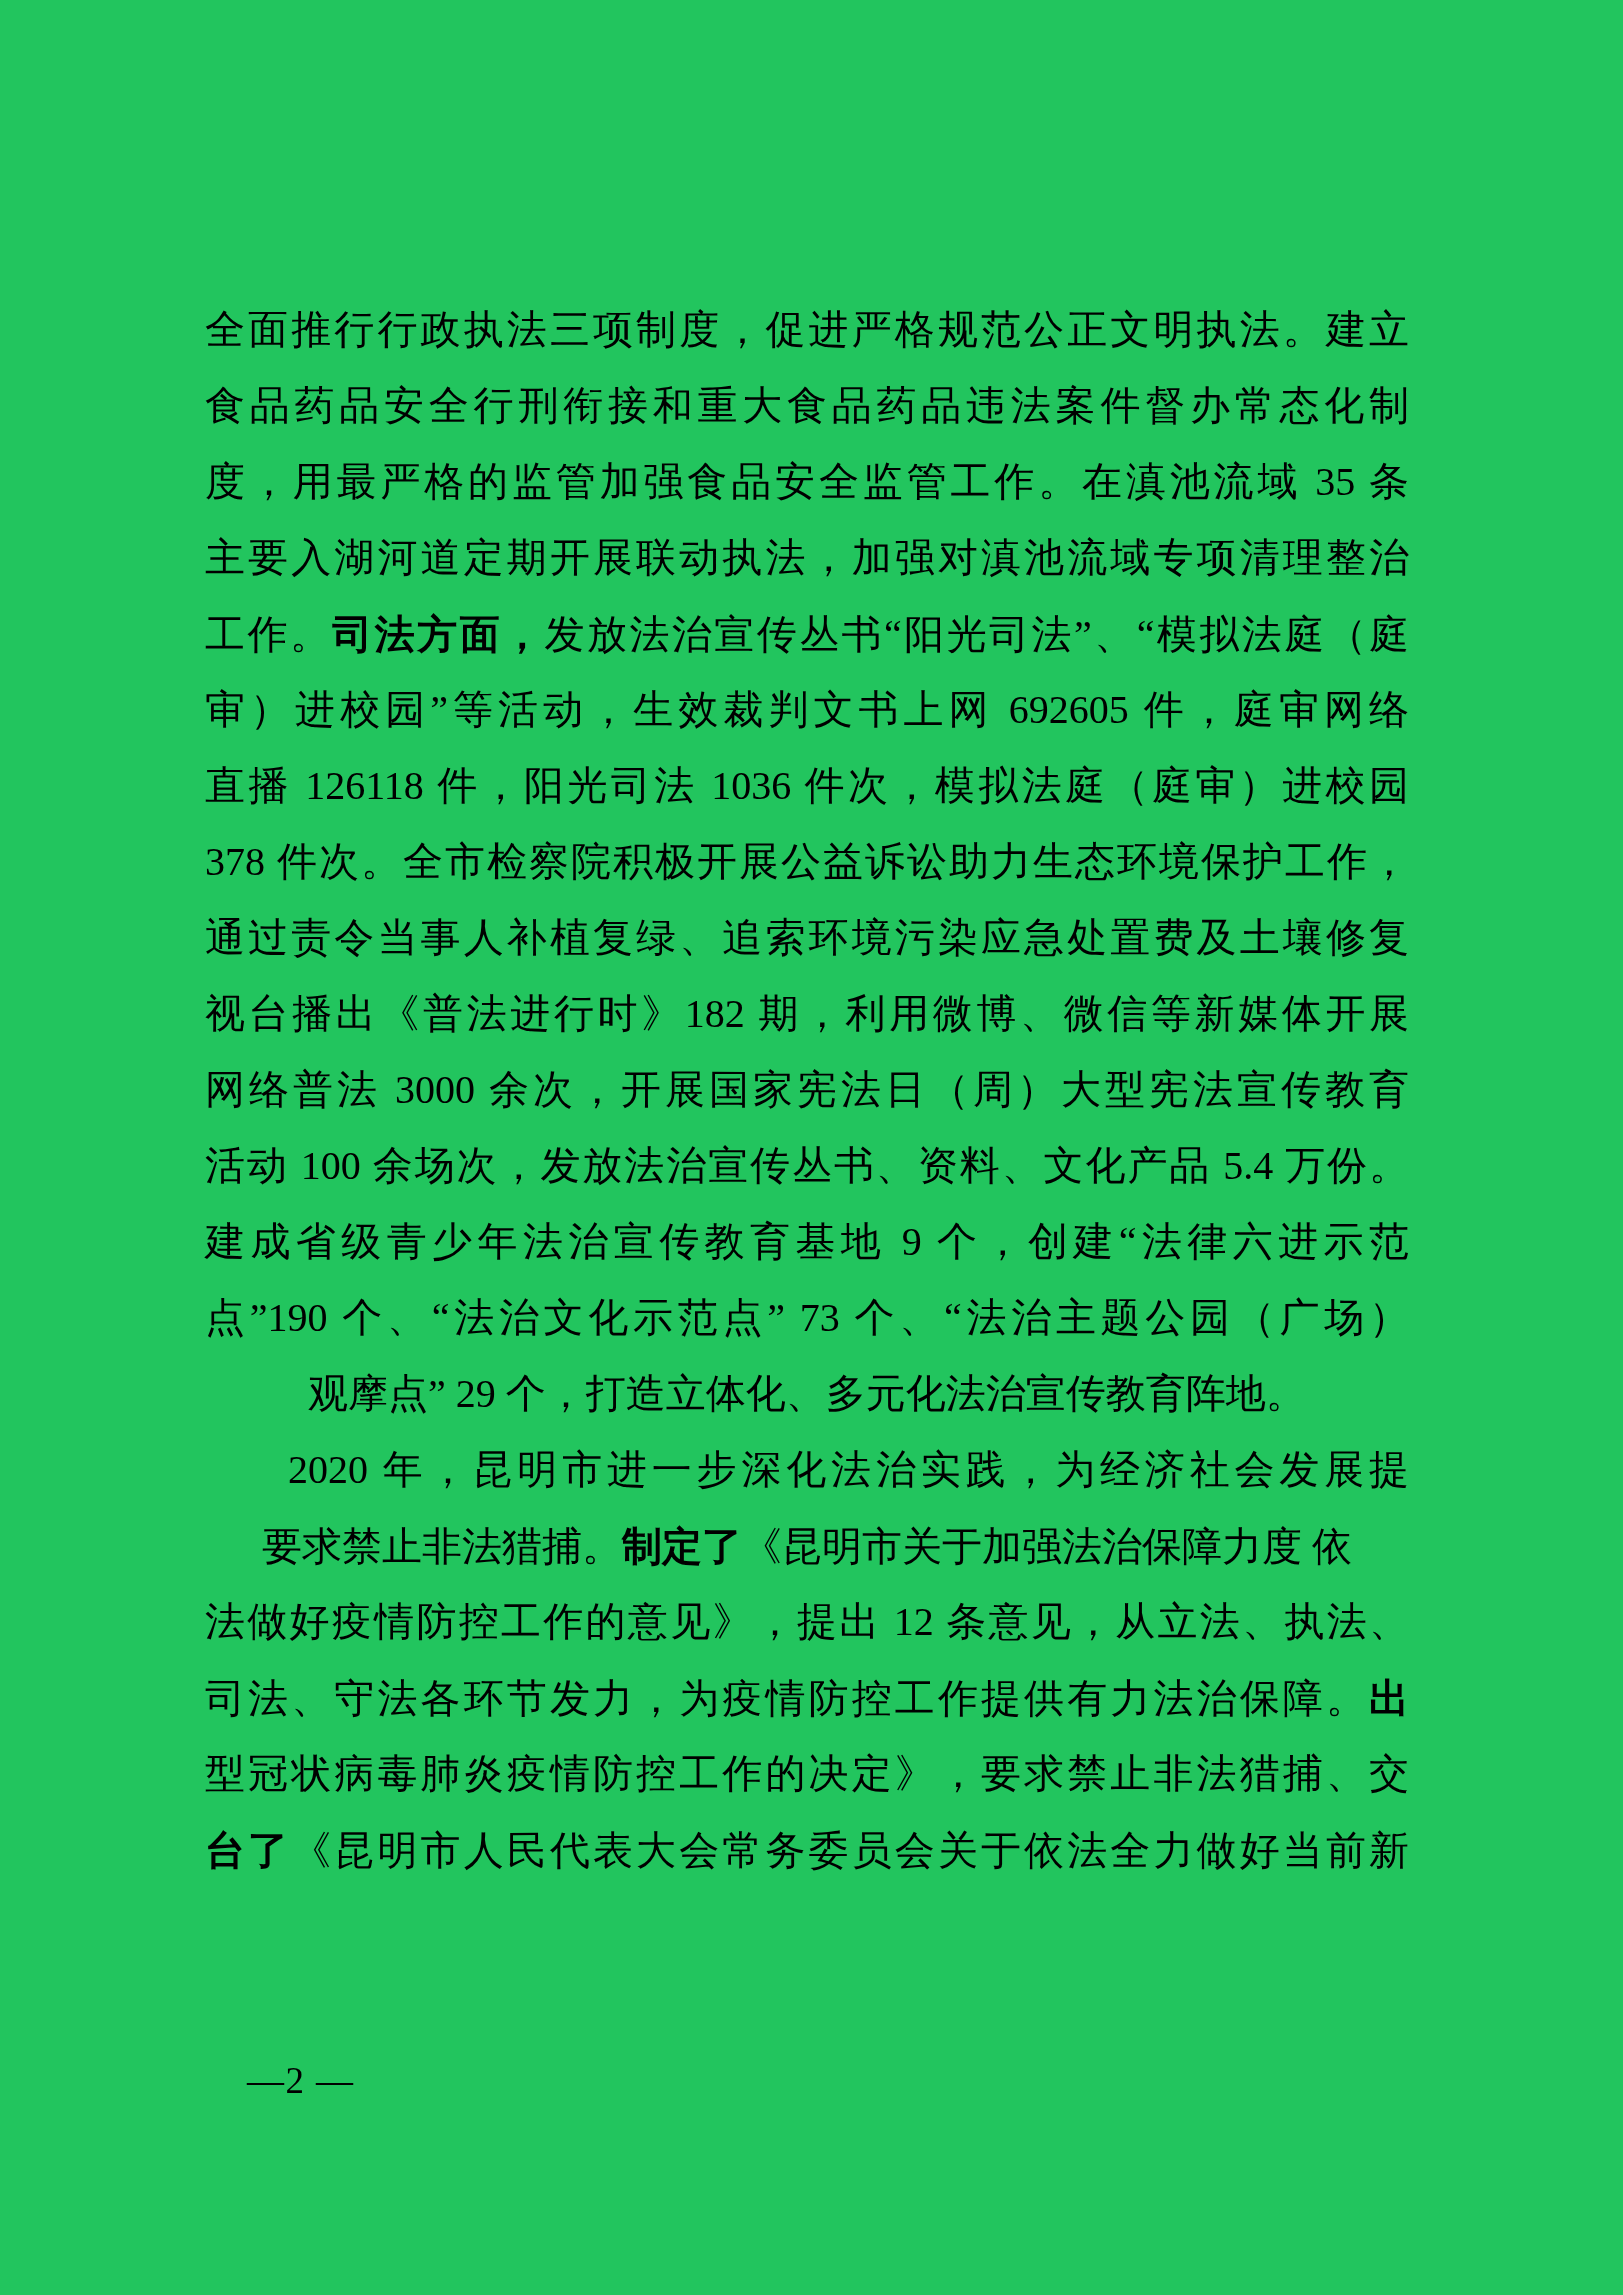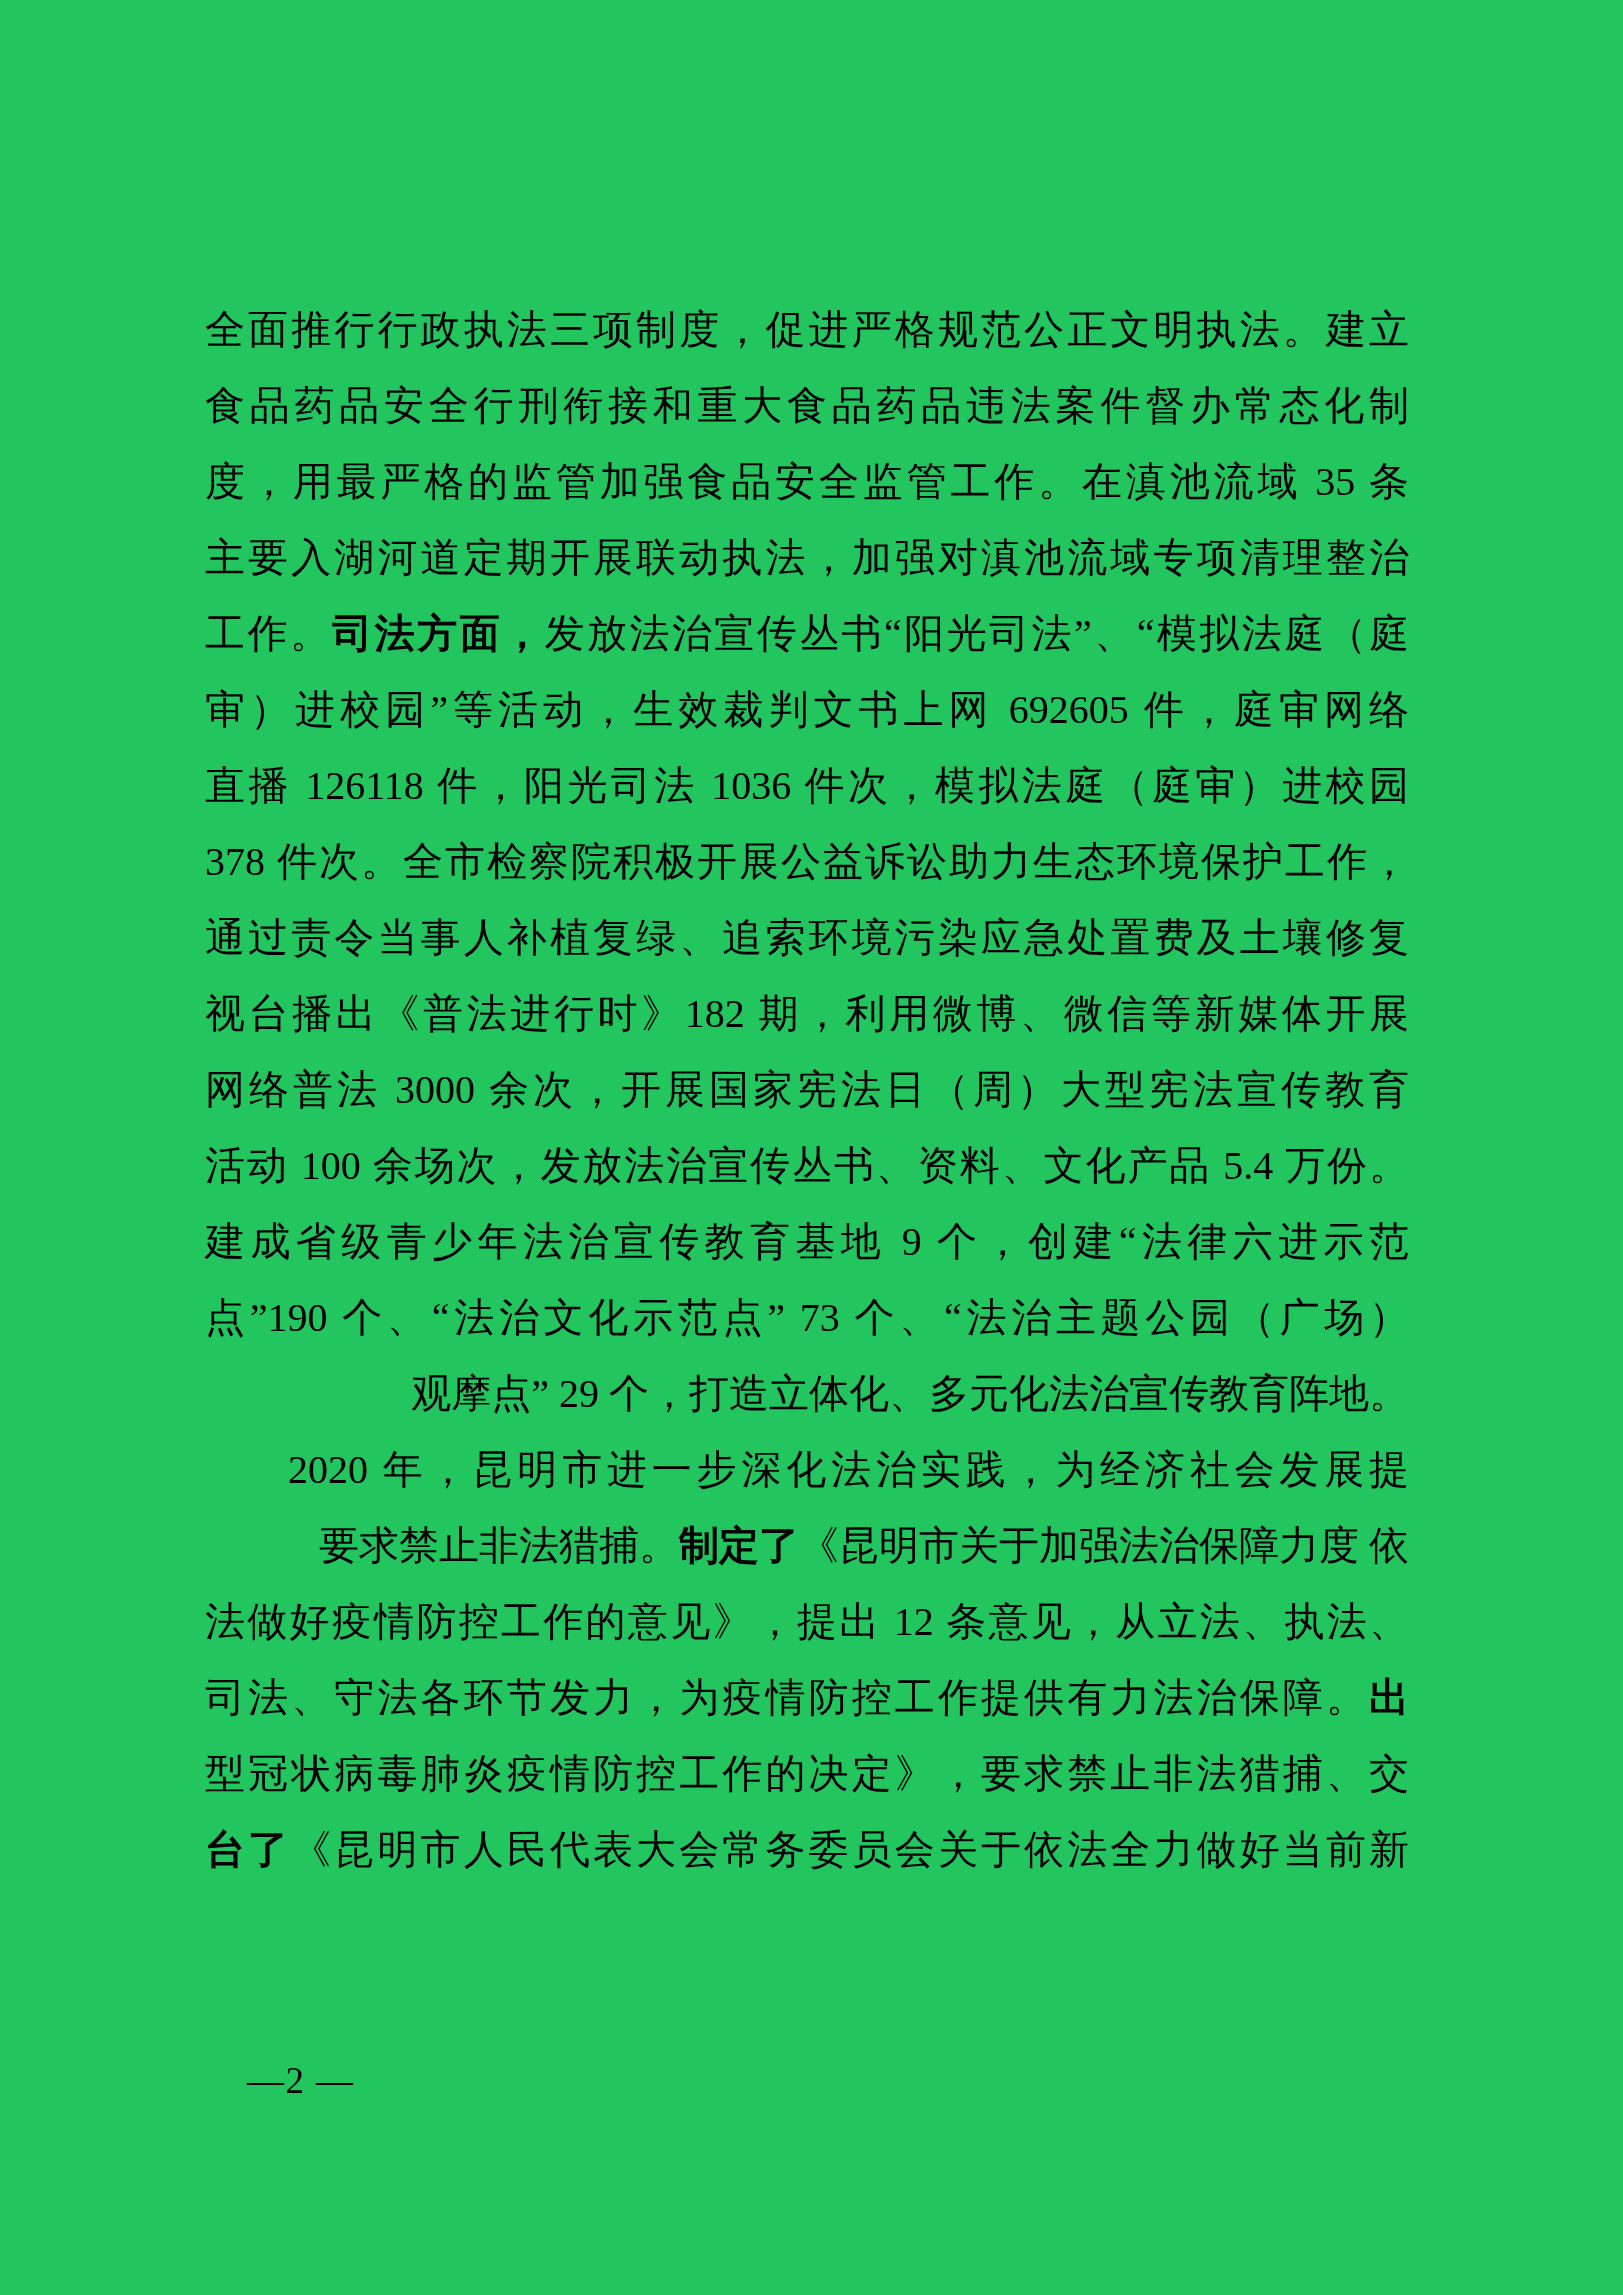--- a/index.html
+++ b/index.html
@@ -41,7 +41,7 @@
   .seg { }
   .seg.b {
     font-weight: 700;
-    font-family: Liberation Mono, monospace;
+    font-family: Liberation Sans, sans-serif;
   }
   .page-number {
     position: absolute;

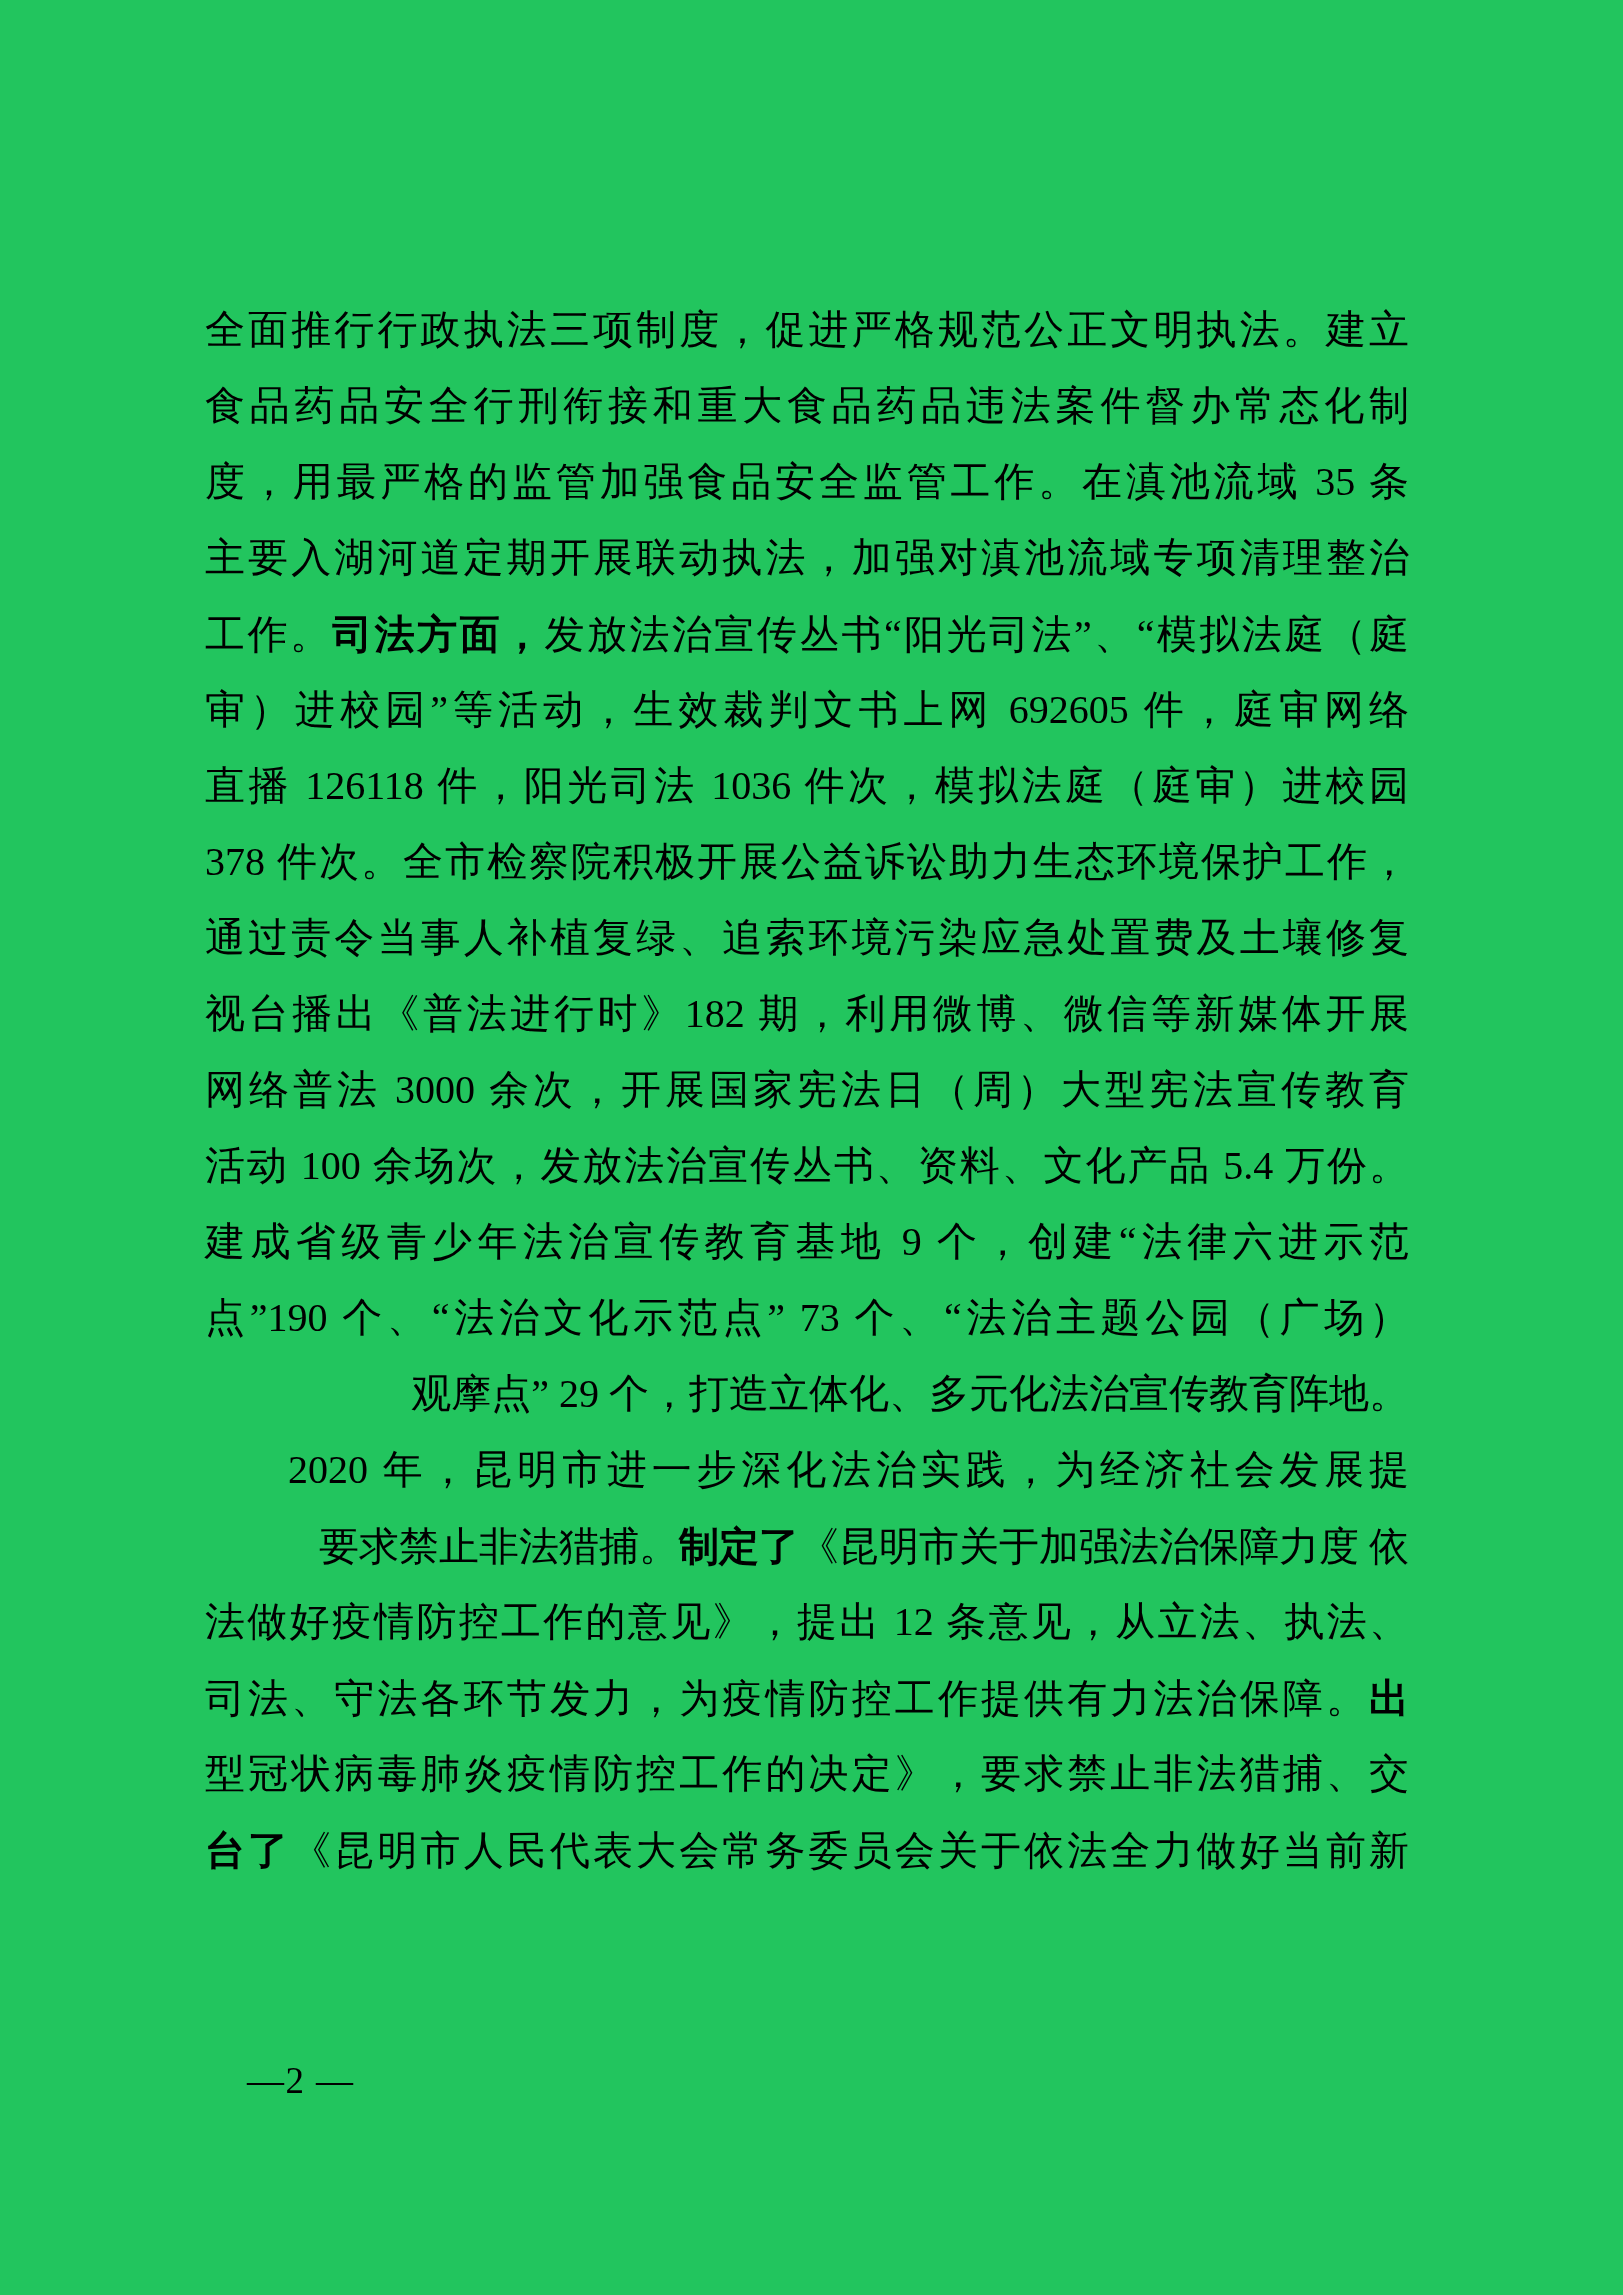--- a/index.html
+++ b/index.html
@@ -32,7 +32,7 @@
   }
   
   .line.pl {
-    text-align: right;
+    text-align: center;
     text-align-last: auto;
   }
   .line.indent {

